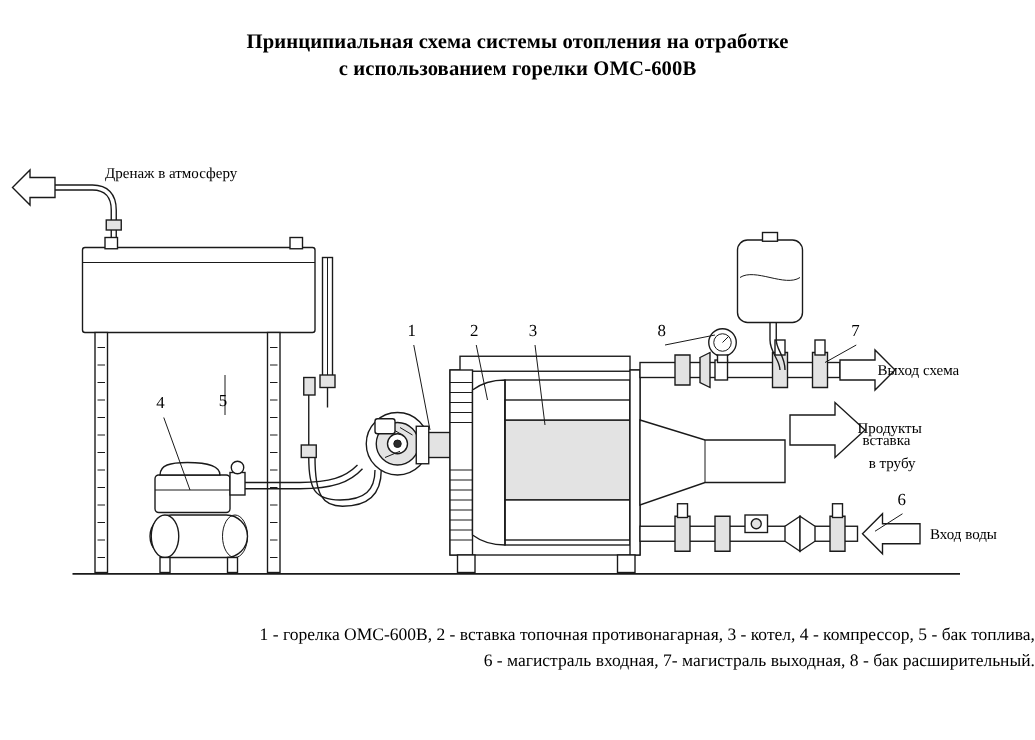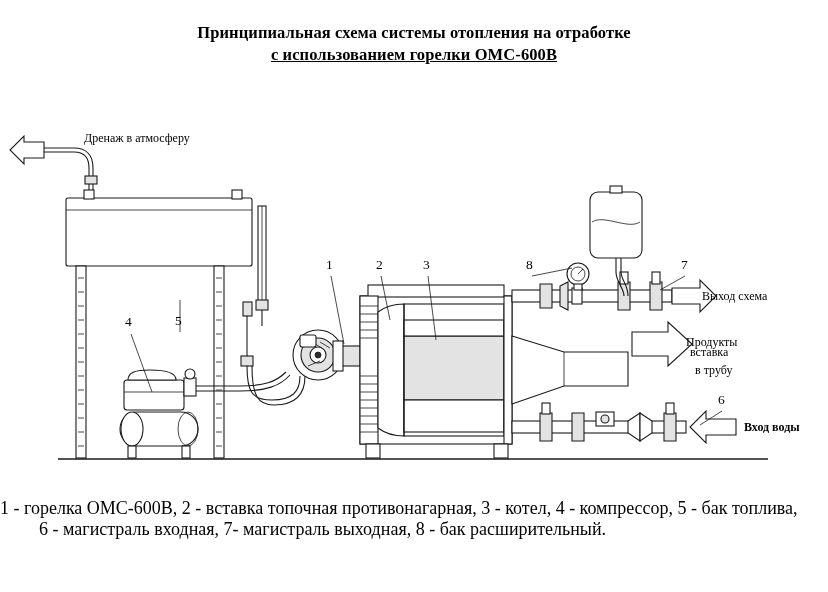--- a/index.html
+++ b/index.html
@@ -32,7 +32,7 @@
     line-height: 22px;
     letter-spacing: 0.1px;
   }
-  .title .line2 { display: block; text-decoration: underline; }
+  .title .line2 { display: block; }
   .caption {
     position: absolute;
     left: 0;

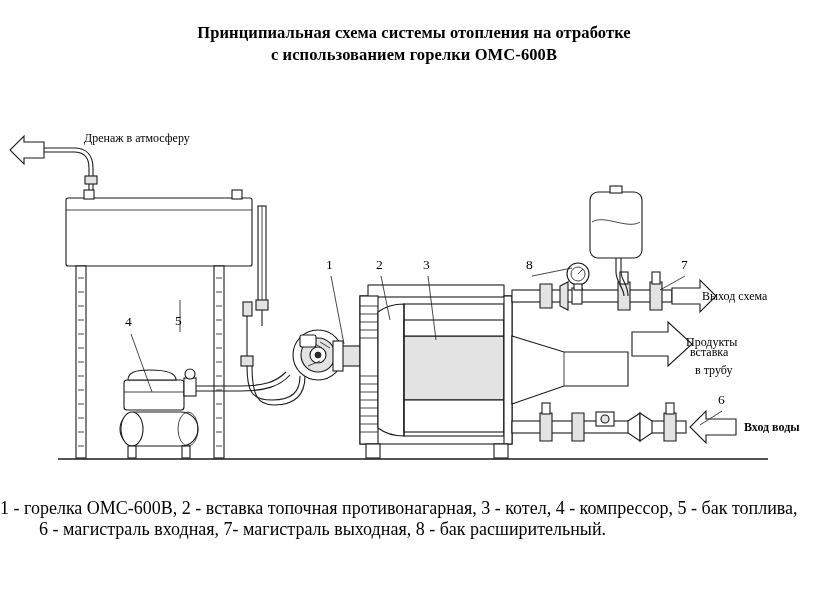--- a/index.html
+++ b/index.html
@@ -272,7 +272,7 @@
 
   <div class="lbl" style="left:84px; top:130px;">Дренаж в атмосферу</div>
   <div class="lbl" style="left:702px; top:288px;">Выход схема</div>
-  <div class="lbl" style="left:744px; top:419px;font-weight:bold;">Вход воды</div>
+  <div class="lbl" style="left:744px; top:419px;">Вход воды</div>
   <div class="lbl" style="left:686px; top:334px;">Продукты</div>
   <div class="lbl" style="left:690px; top:344px;">вставка</div>
   <div class="lbl" style="left:695px; top:362px;">в трубу</div>

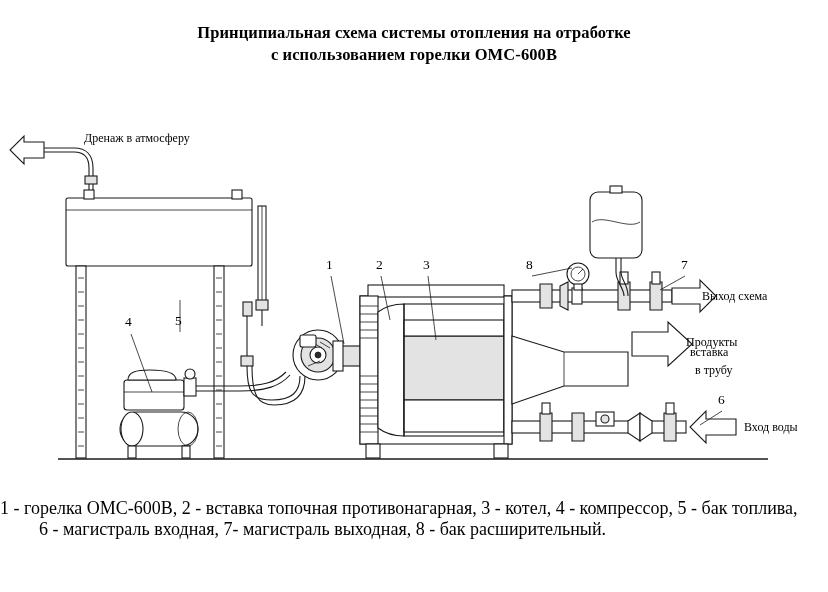--- a/index.html
+++ b/index.html
@@ -38,8 +38,8 @@
     left: 0;
     top: 498px;
     width: 828px;
-    text-align: left;
-    font-size: 18px;
+    text-align: right;
+    font-size: 14px;
     line-height: 21px;
   }
   .caption .line2 { display: block; padding-left: 39px; }

